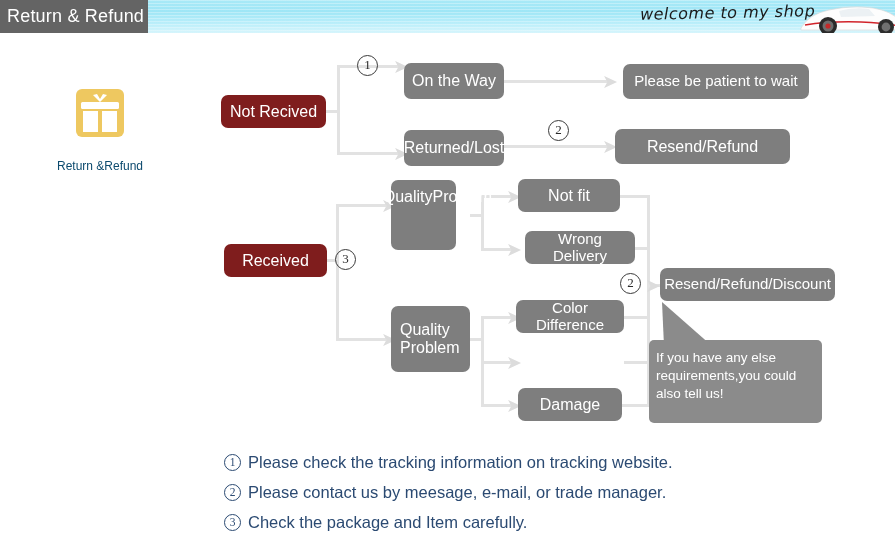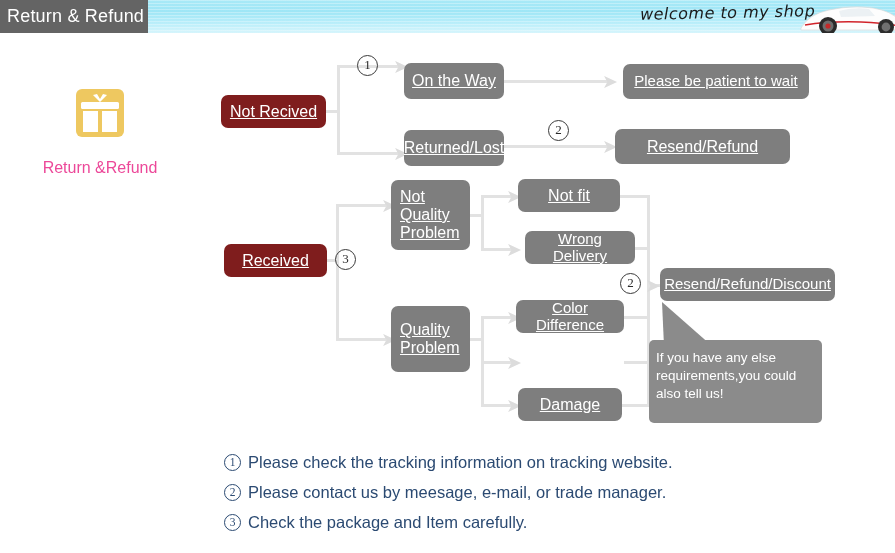--- a/index.html
+++ b/index.html
@@ -96,7 +96,6 @@
     line-height: 1.12;
     padding: 8px 6px;
     z-index: 4;
-    text-decoration: underline;
   }
   .box.light { background: #7f1d1d; }
 

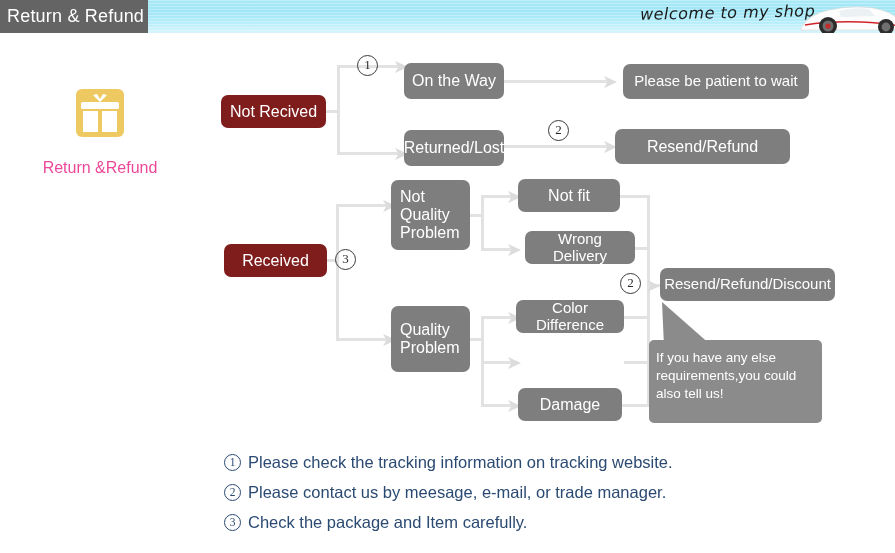--- a/index.html
+++ b/index.html
@@ -76,8 +76,8 @@
   }
   .gift-label {
     margin-top: 14px;
-    font-size: 16px;
-    color: #ec4899;
+    font-size: 12px;
+    color: #0c4a6e;
     white-space: nowrap;
   }
 

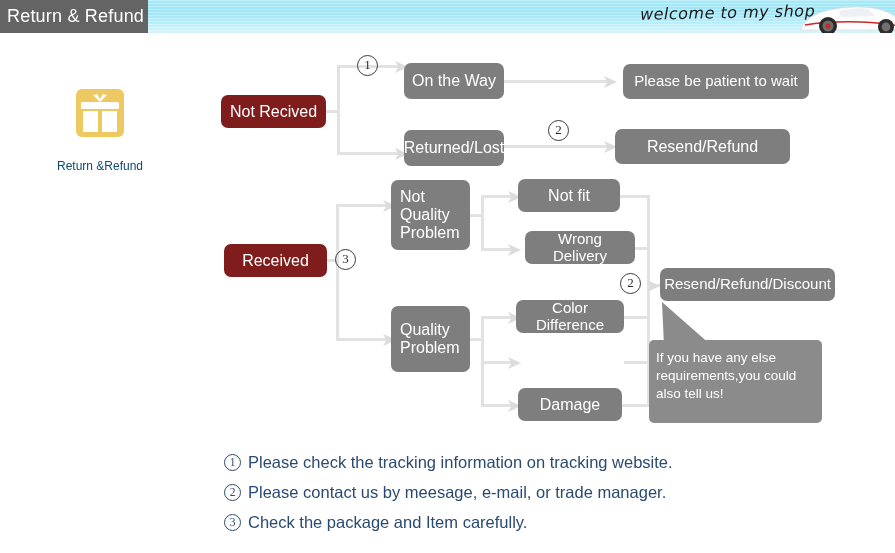--- a/index.html
+++ b/index.html
@@ -247,7 +247,7 @@
 
   <div class="cnum" style="left:335px; top:249px;">3</div>
 
-  <div class="box" style="left:391px; top:180px; width:79px; height:70px; flex-direction:column; align-items:flex-start; padding-left:9px;">
+  <div class="box" style="left:391px; top:180px; width:65px; height:70px; flex-direction:row; align-items:flex-start; padding-left:9px;">
     <span>Not</span>
     <span>Quality</span>
     <span>Problem</span>

